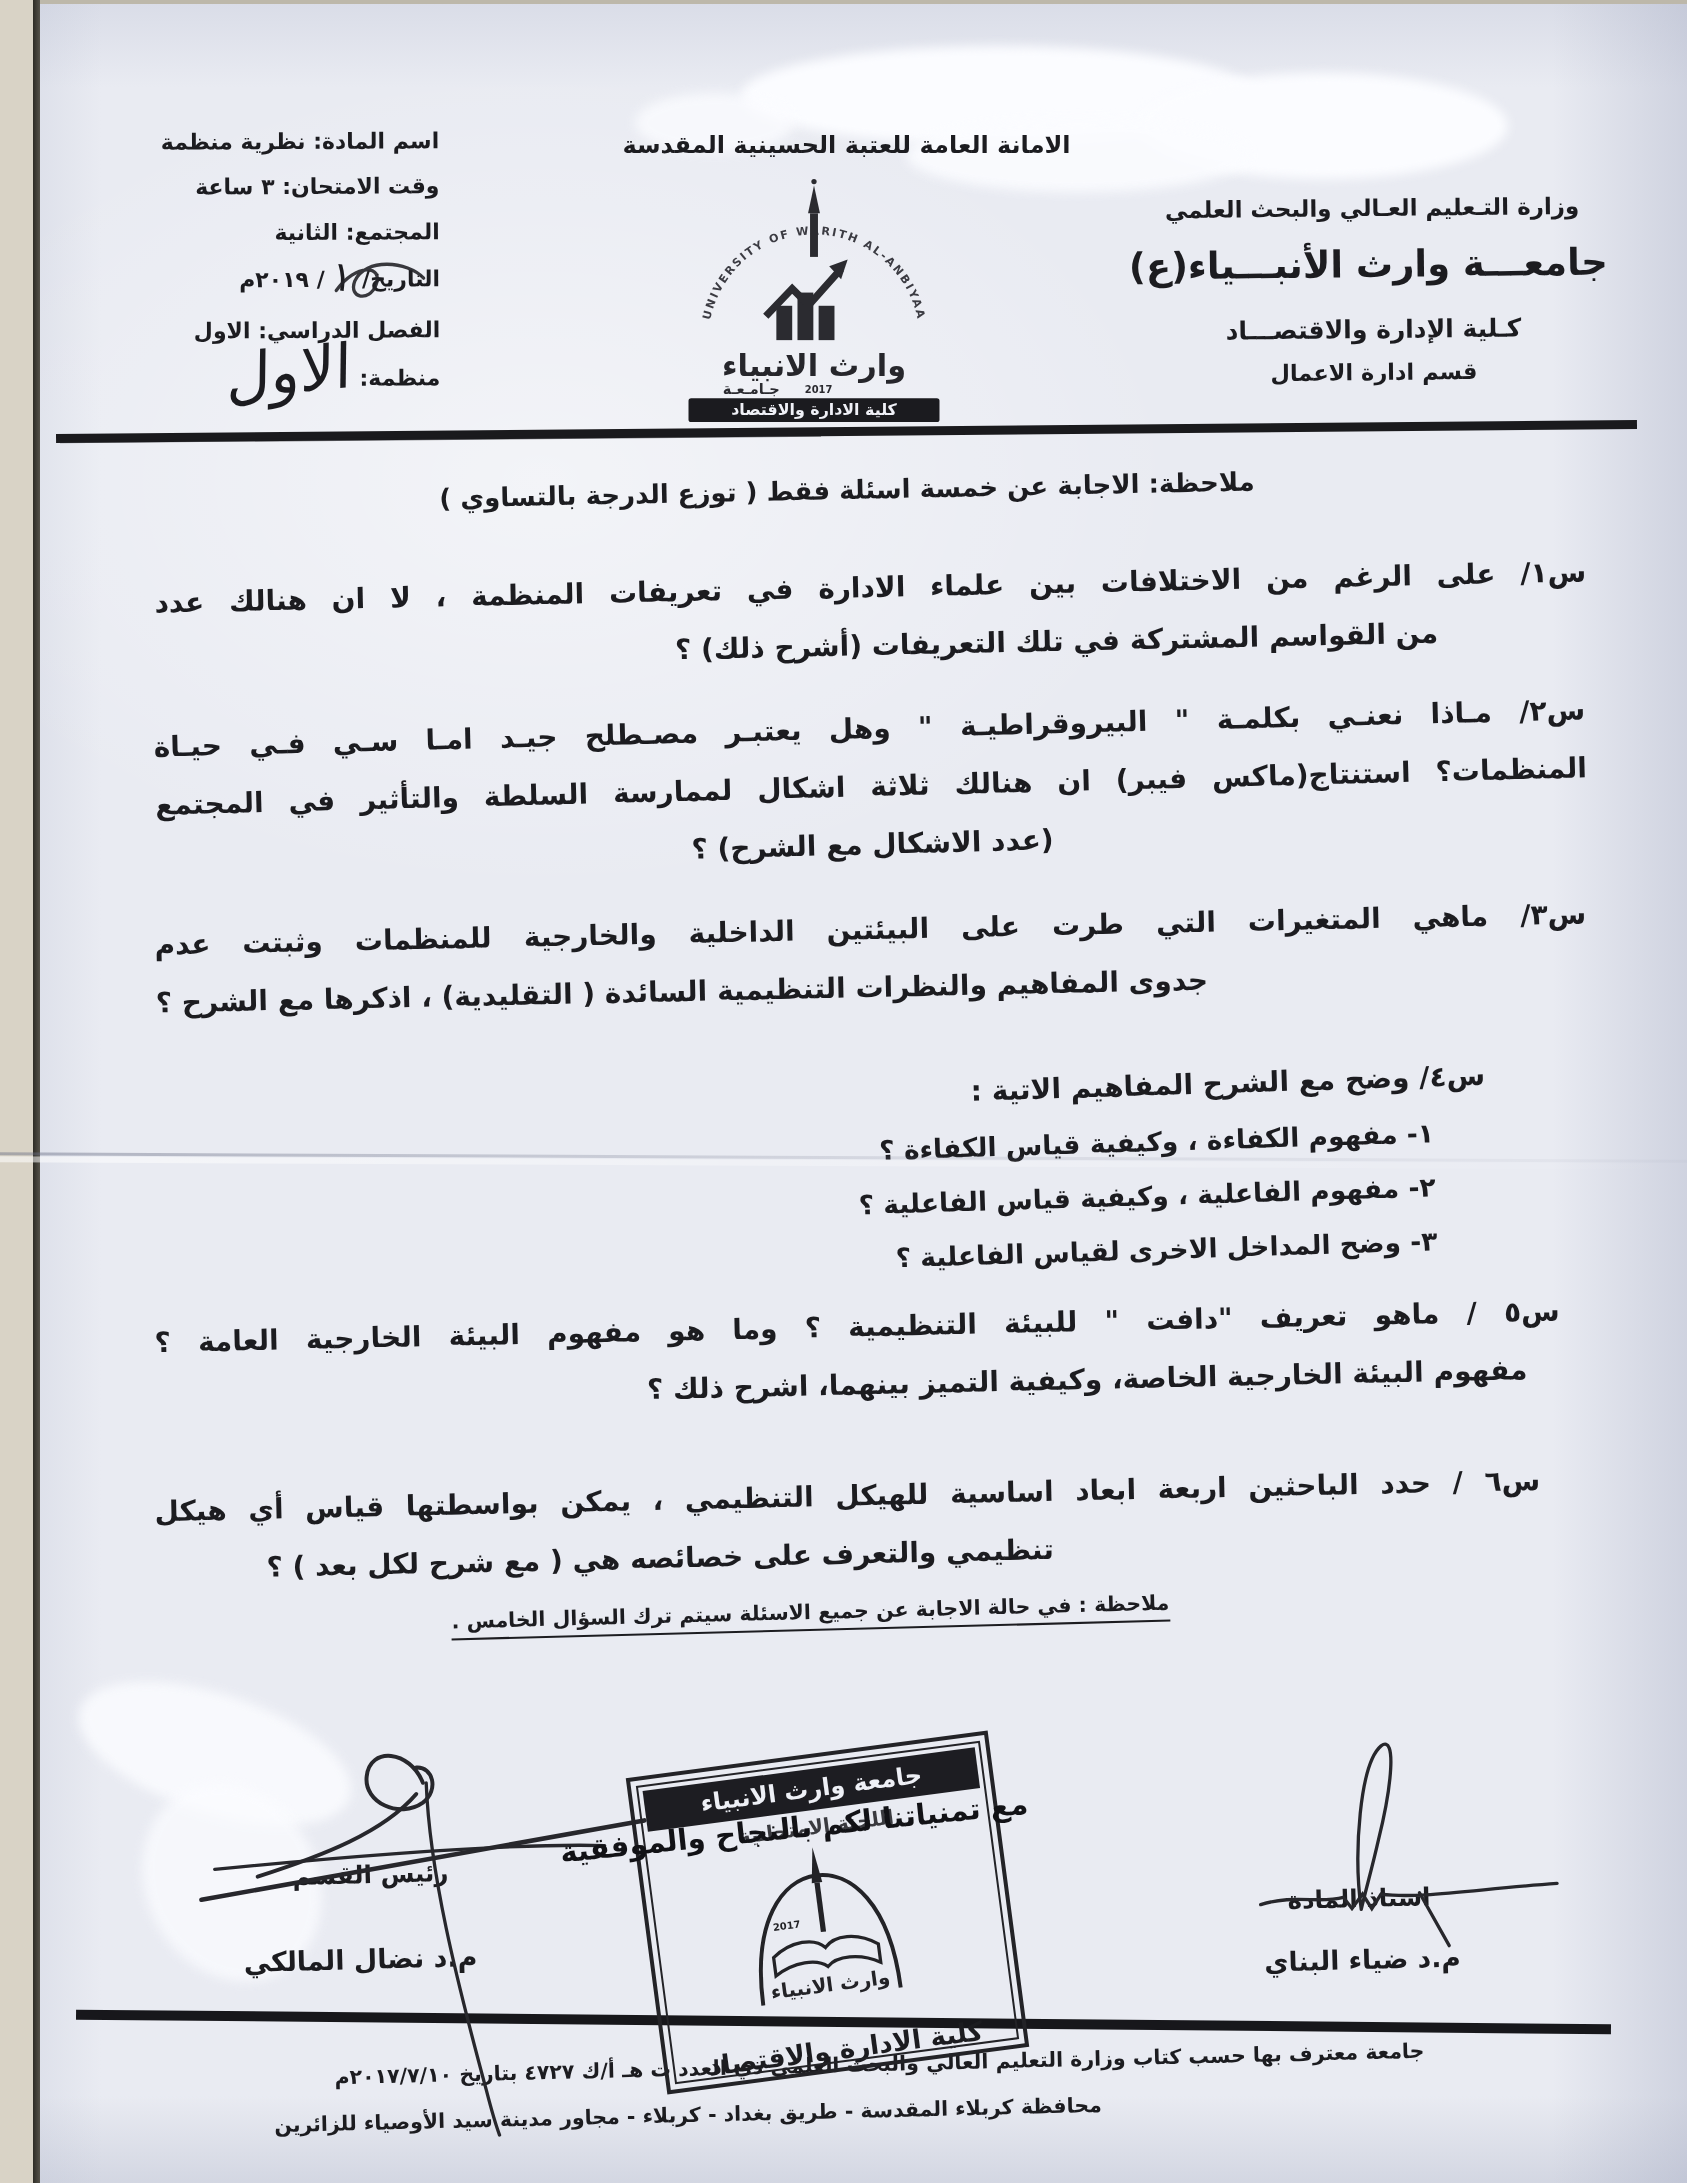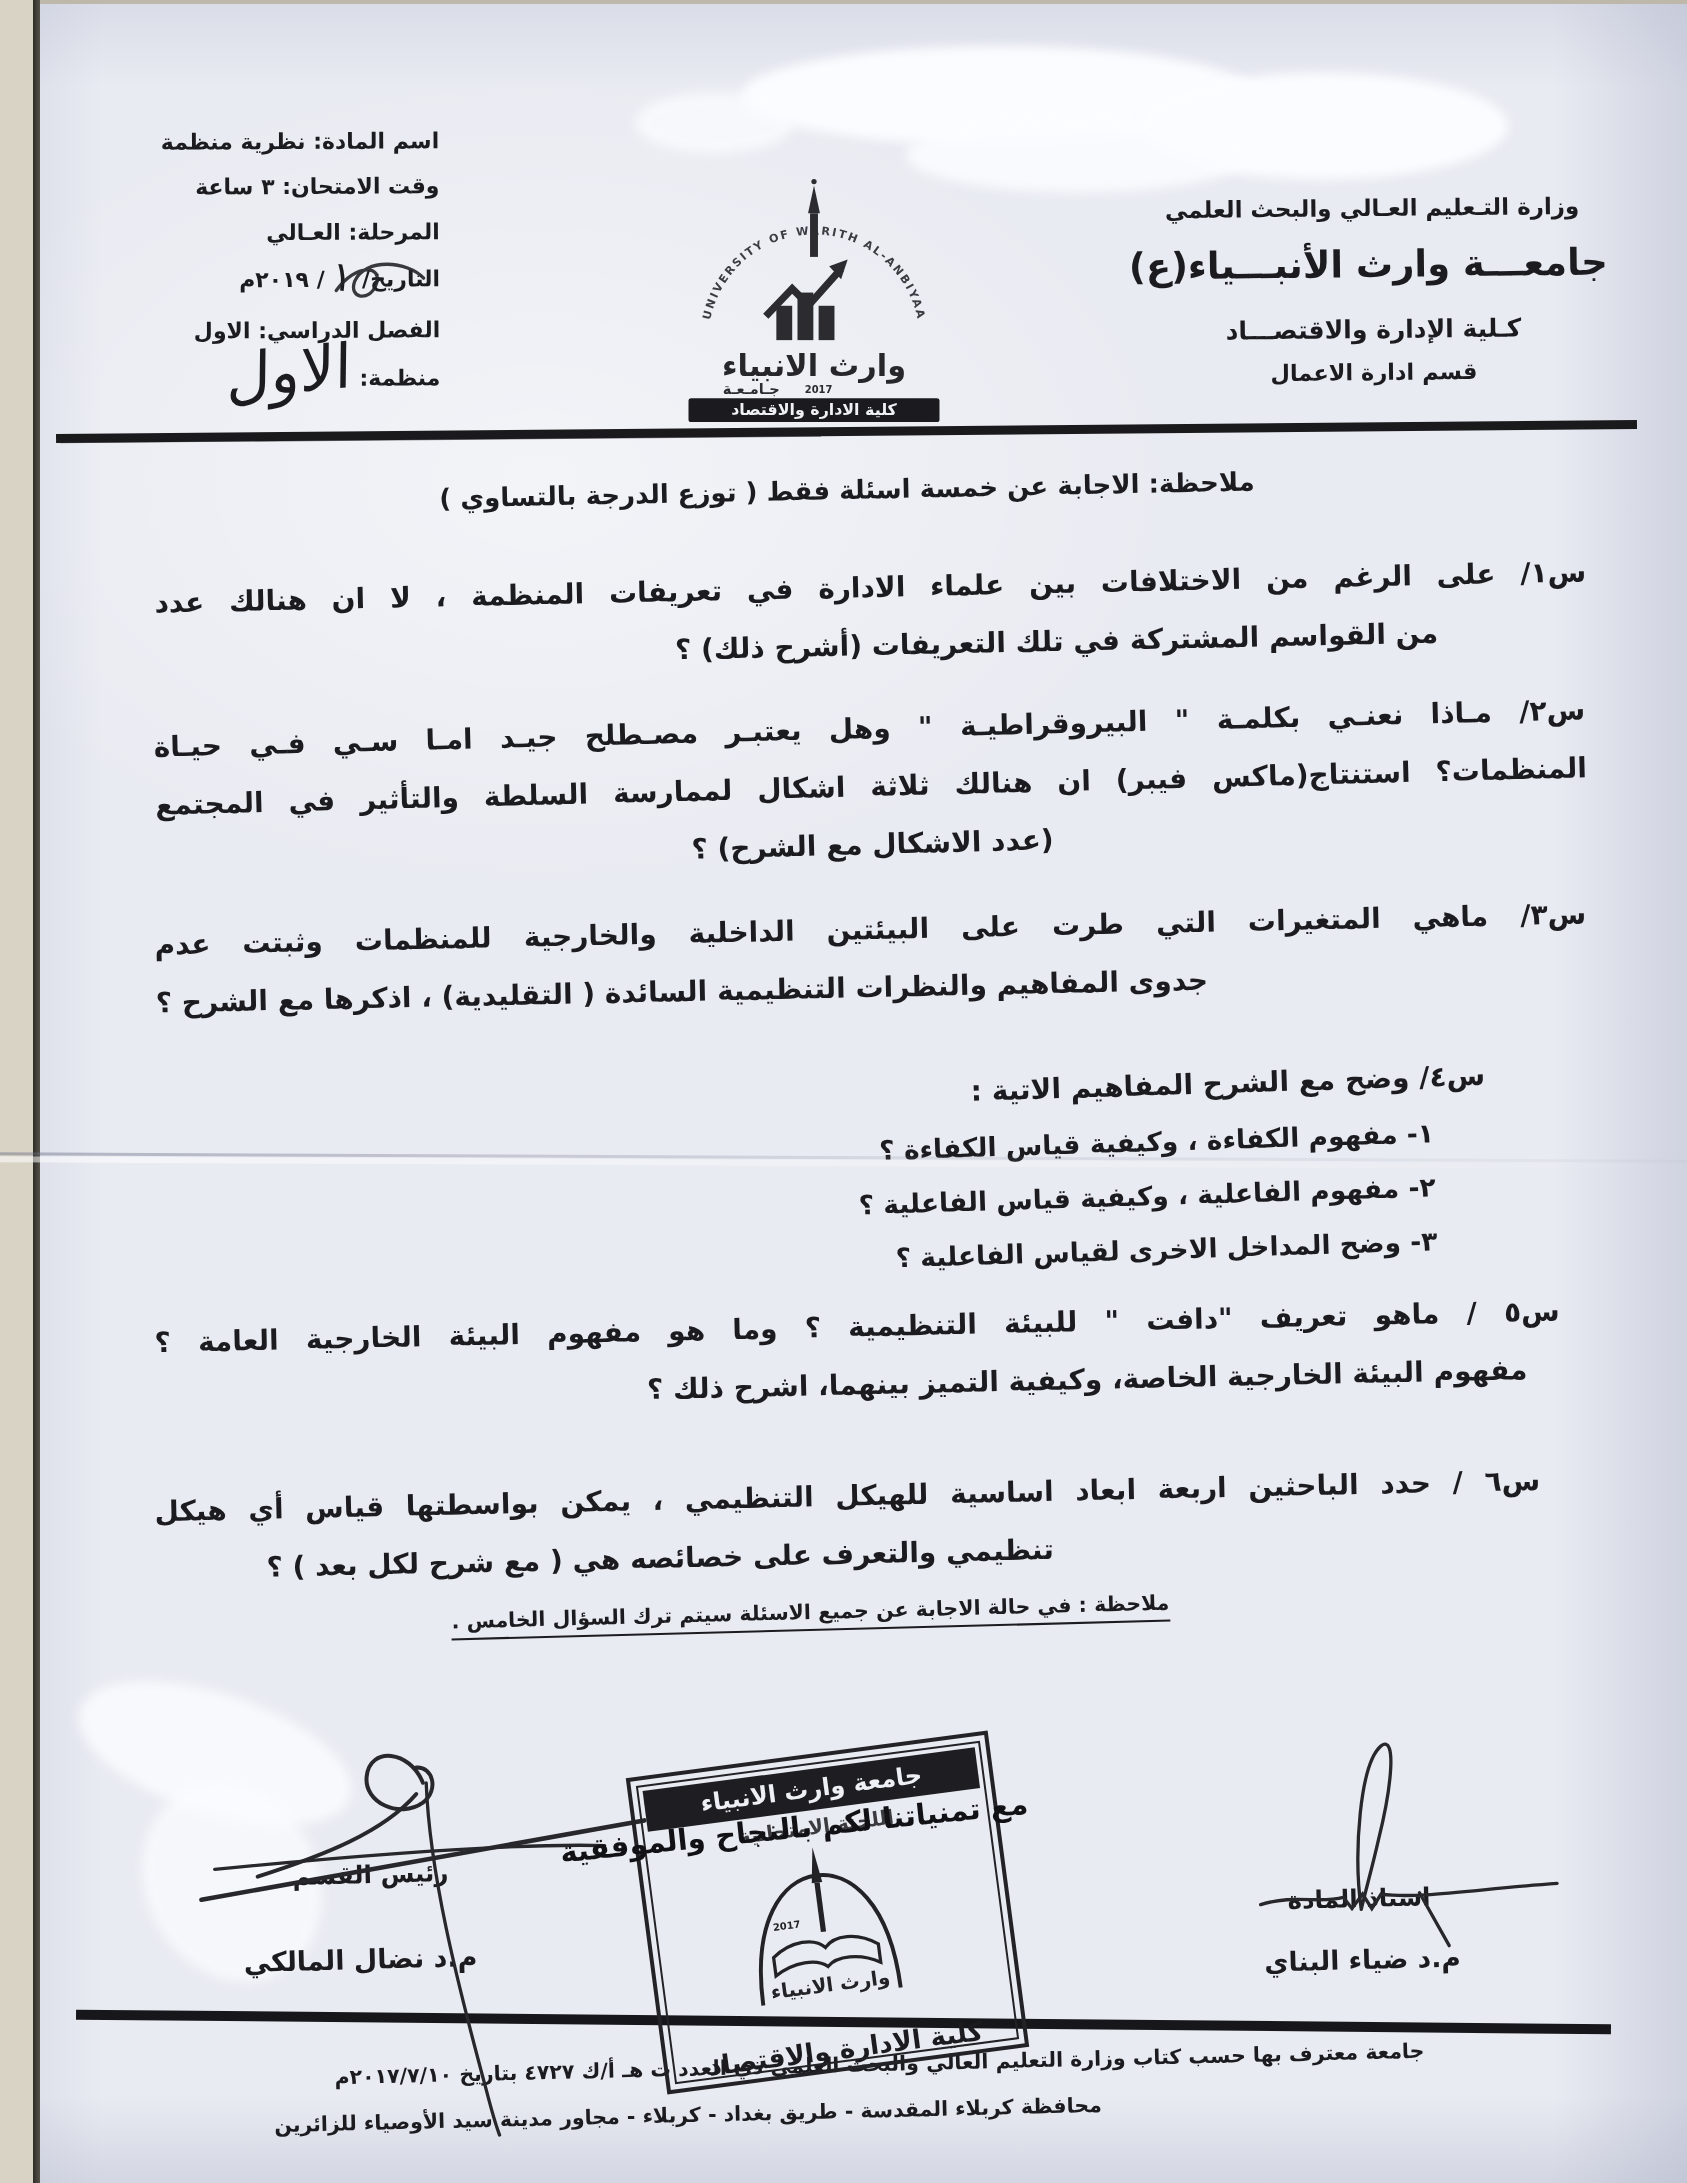--- a/index.html
+++ b/index.html
@@ -97,6 +97,7 @@
     </svg>
   </div>
 
+  <div class="abs c b rtl" style="left:582px;top:131px;width:529px;font-size:24px;">الامانة العامة للعتبة الحسينية المقدسة</div>
 
   <svg class="abs" style="left:672px;top:175px;" width="284" height="251" viewBox="0 0 430 380">
     <defs>

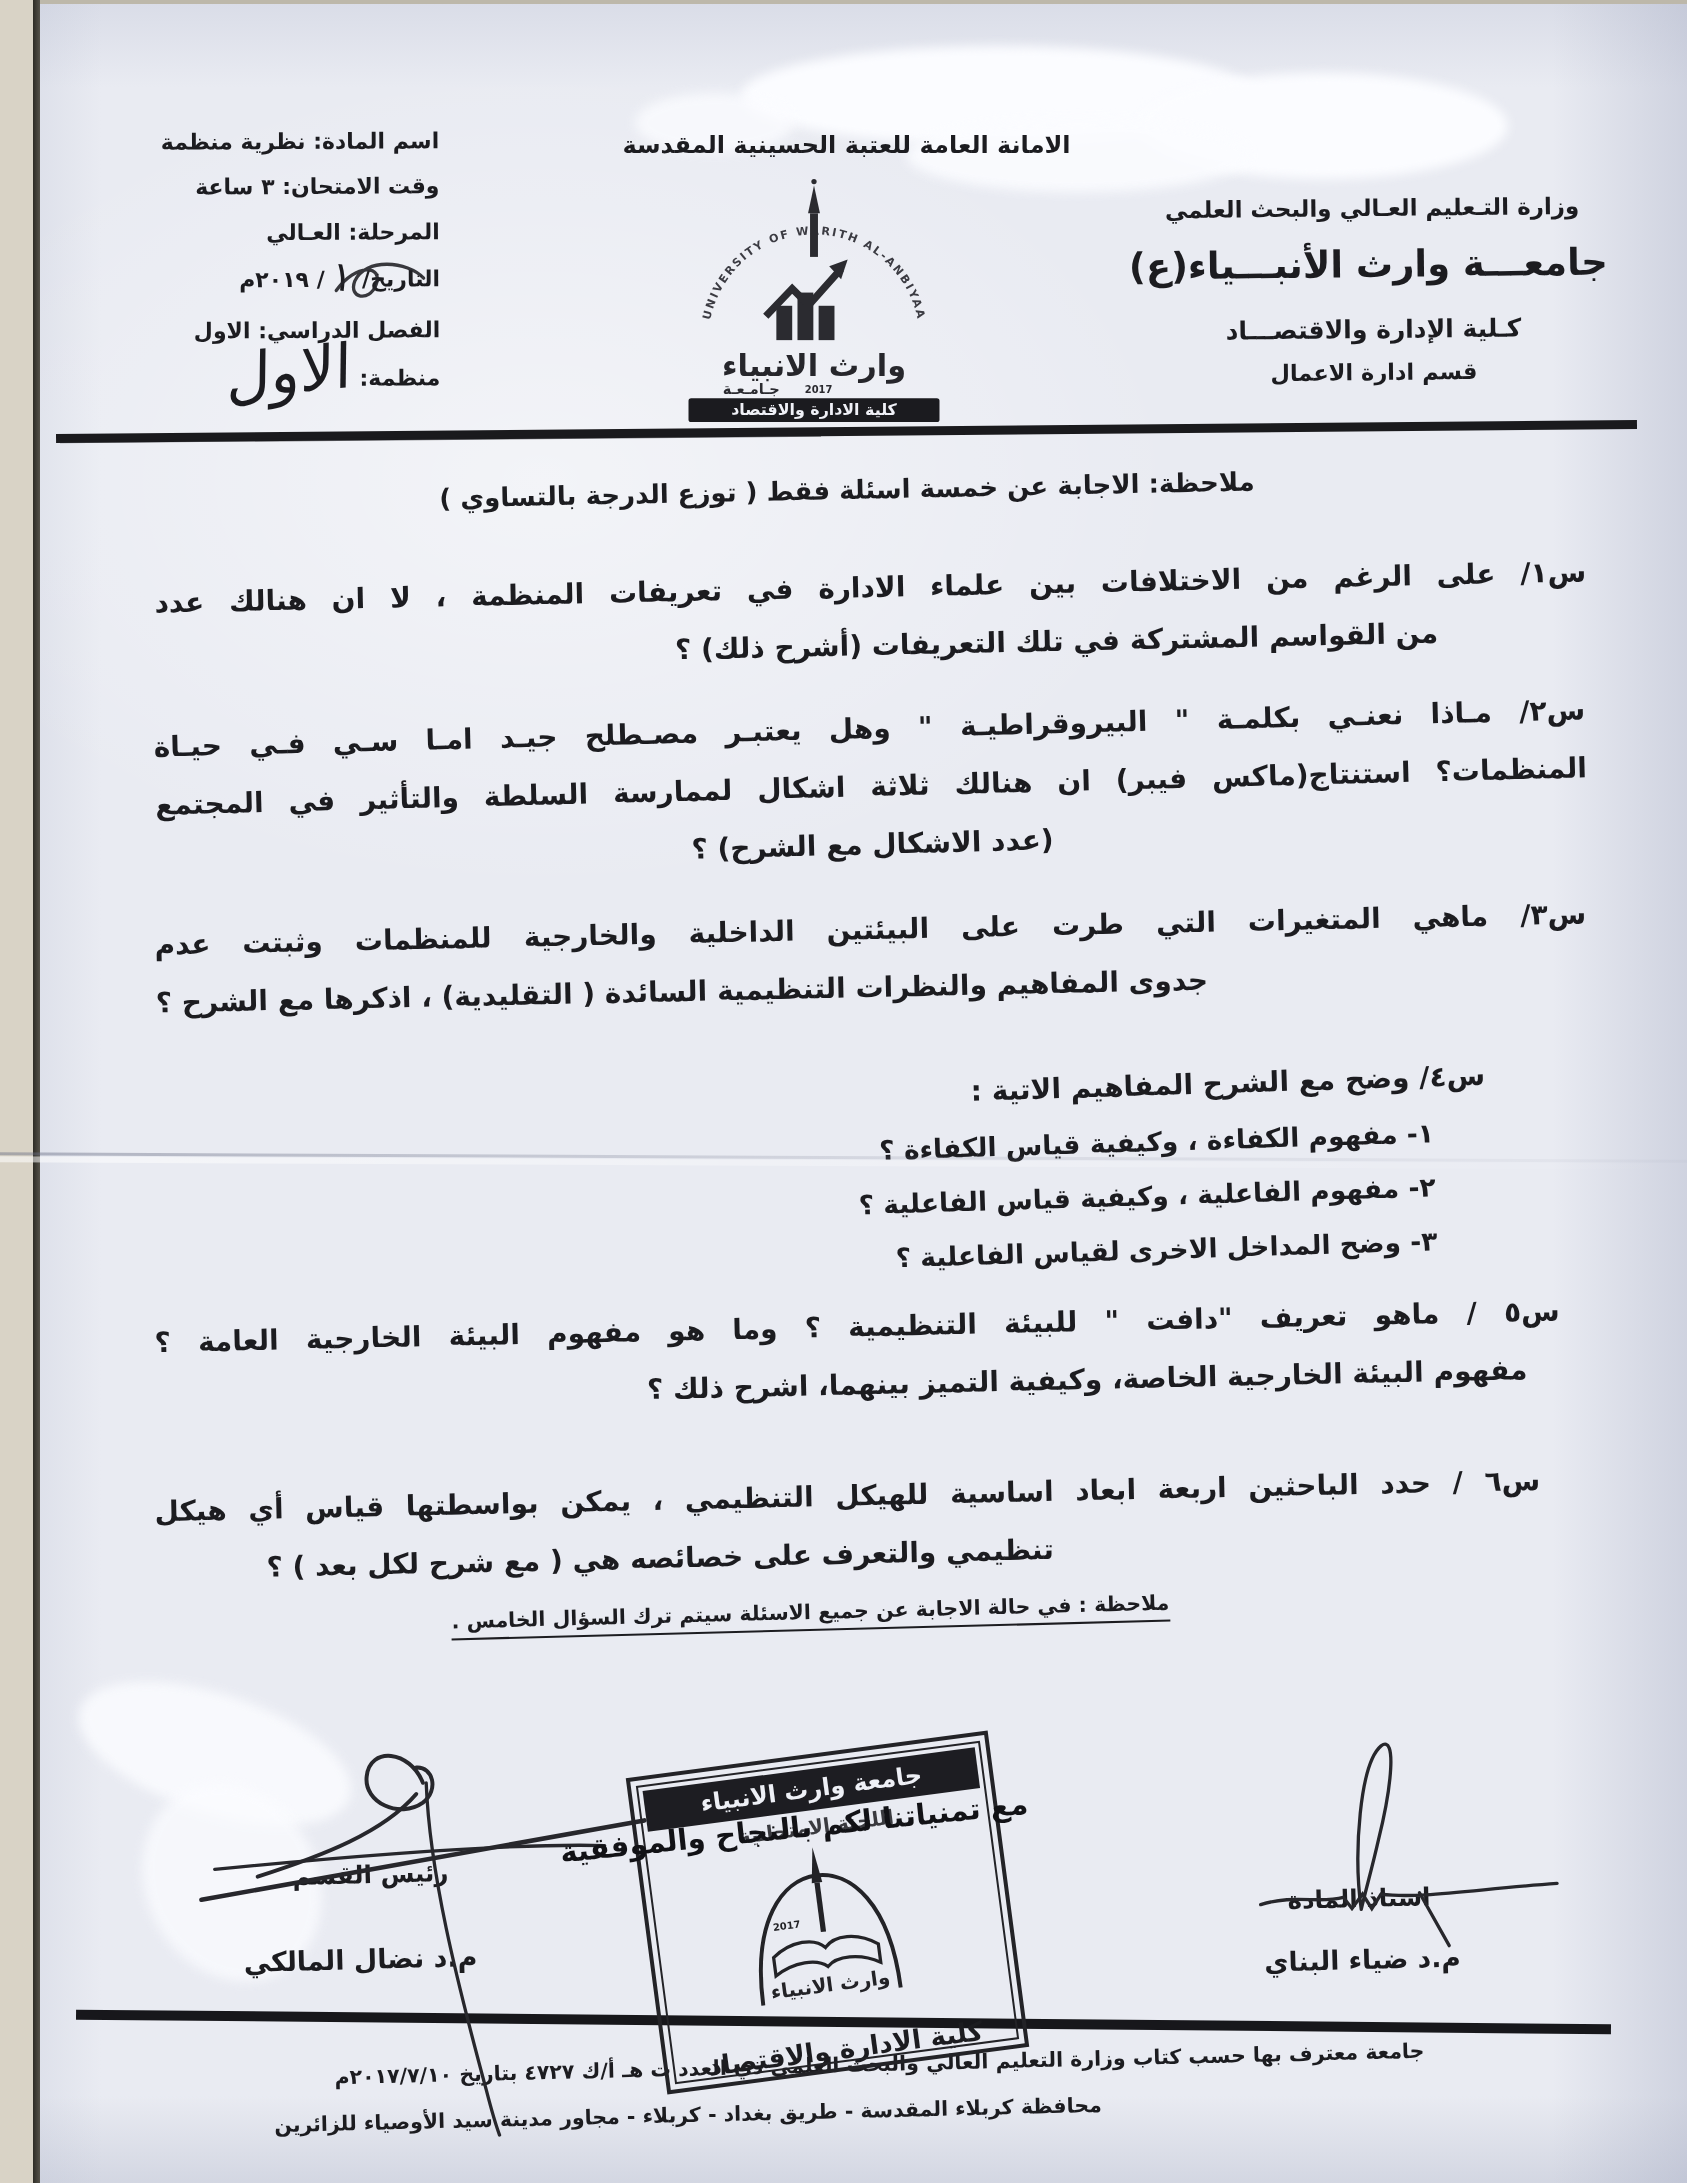--- a/index.html
+++ b/index.html
@@ -81,7 +81,7 @@
   <div class="abs" style="left:136px;top:129px;width:304px;height:331px;transform:rotate(-.3deg);">
     <div class="hl-row" style="top:0;">اسم المادة:  نظرية منظمة</div>
     <div class="hl-row" style="top:45px;">وقت الامتحان: ٣ ساعة</div>
-    <div class="hl-row" style="top:91px;">المرحلة:  العـالي</div>
+    <div class="hl-row" style="top:91px;">المجتمع:  الثانية</div>
     <div class="hl-row" style="top:138px;">
       <span>التاريخ/</span>
       <span class="hand">١</span>

